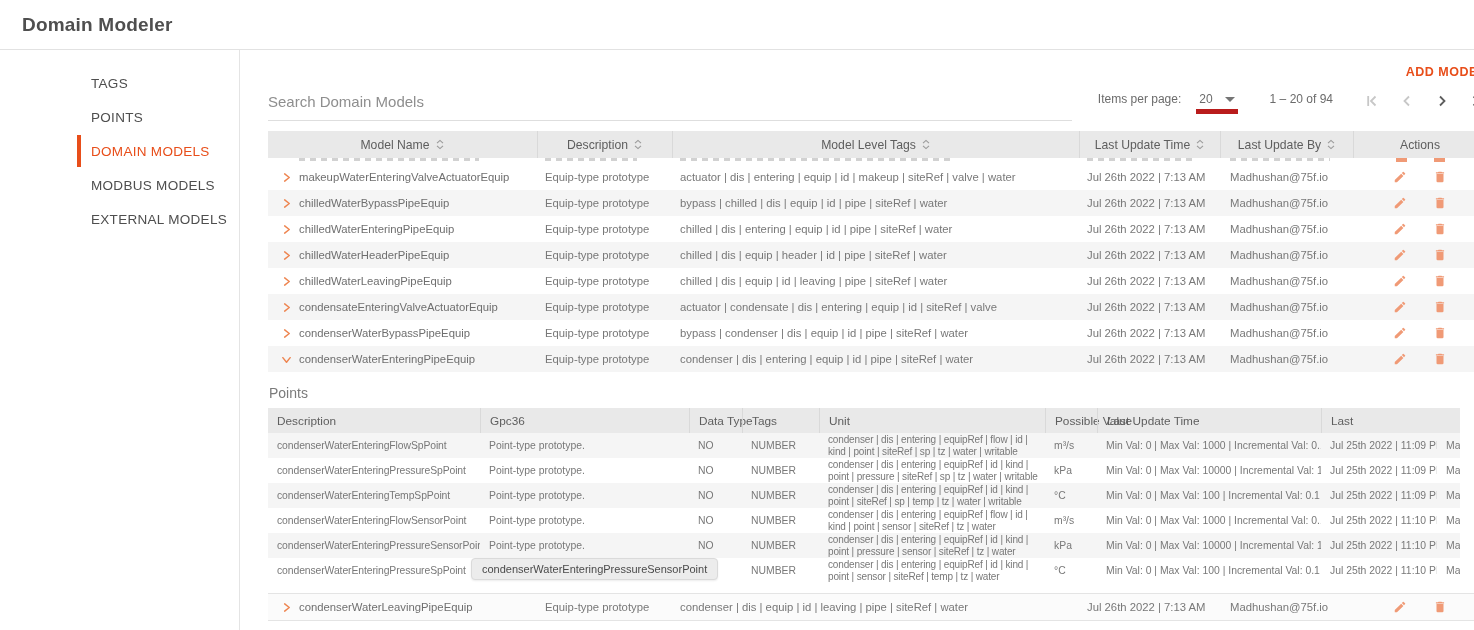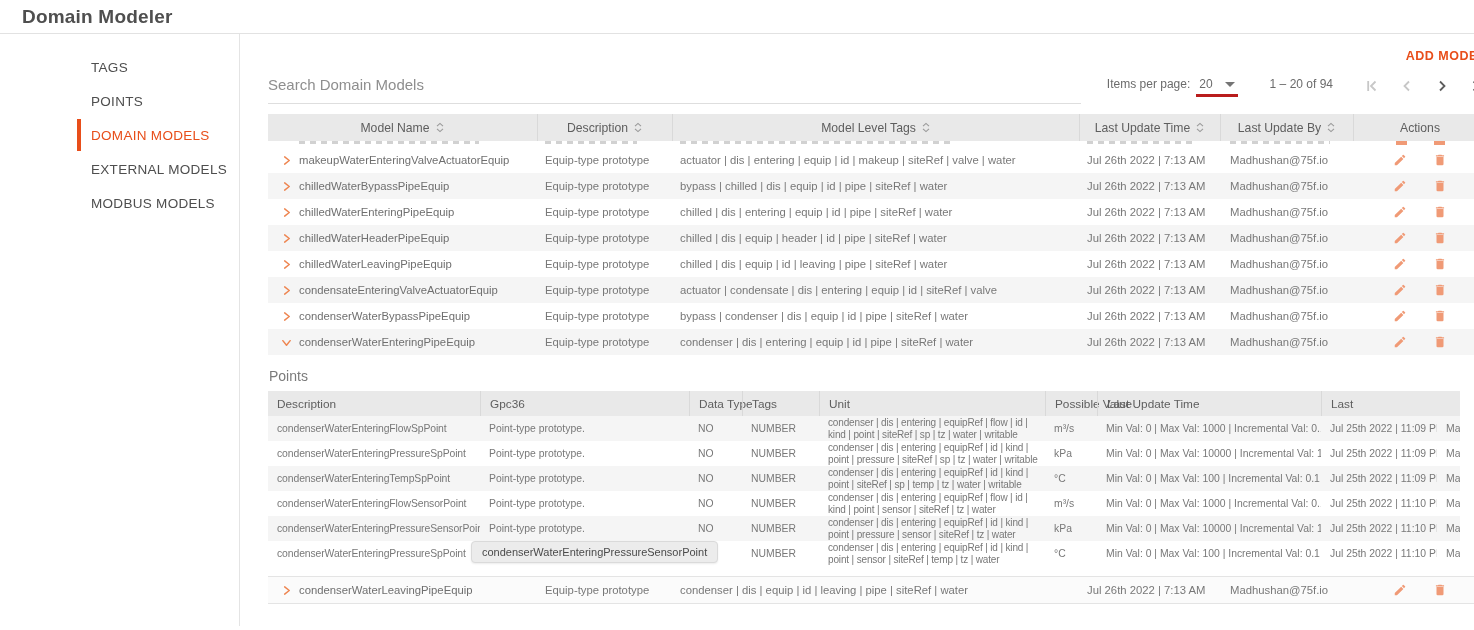--- a/index.html
+++ b/index.html
@@ -14,7 +14,7 @@
     font-family:"Liberation Sans",sans-serif;color:#6f6f6f;
   }
   .titlebar{
-    height:34px;border-bottom:1px solid #e2e2e2;display:flex;align-items:center;
+    height:50px;border-bottom:1px solid #e2e2e2;display:flex;align-items:center;
     padding-left:22px;font-size:19px;font-weight:bold;color:#4f4f4f;letter-spacing:.2px;
   }
   .layout{display:flex;height:592px;padding-left:47px;}

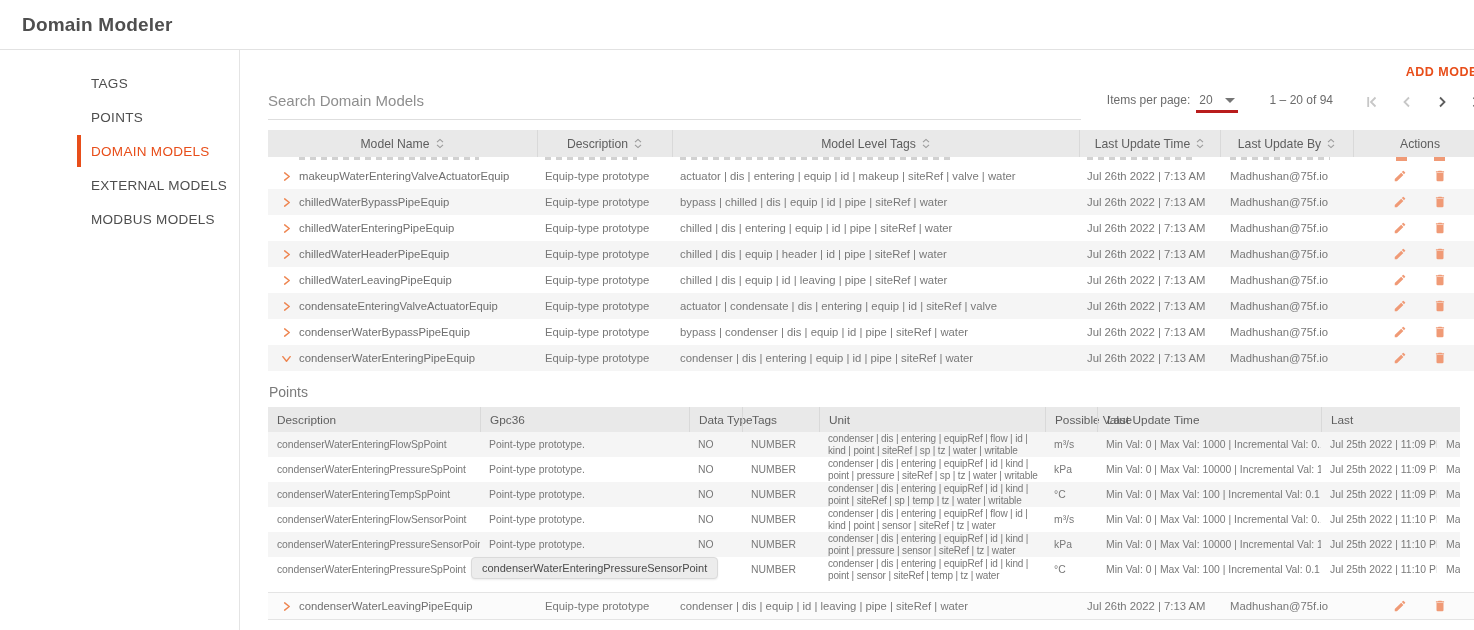--- a/index.html
+++ b/index.html
@@ -39,8 +39,8 @@
   .search input::placeholder{color:#8e8e8e;opacity:1;}
   .pager{display:flex;align-items:flex-start;font-size:12px;color:#6b6b6b;padding-bottom:7px;white-space:nowrap;}
   .page-size{
-    display:inline-flex;align-items:center;gap:12px;border-bottom:3px solid #b91c1c;
-    margin-left:6px;padding:0 3px 3px 3px;cursor:pointer;
+    display:inline-flex;align-items:center;gap:12px;border-bottom:5px solid #b91c1c;
+    margin-left:15px;padding:0 3px 3px 3px;cursor:pointer;
   }
   .caret{width:0;height:0;border-left:5px solid transparent;border-right:5px solid transparent;border-top:5px solid #757575;}
   .range{margin:0 30px 0 32px;}

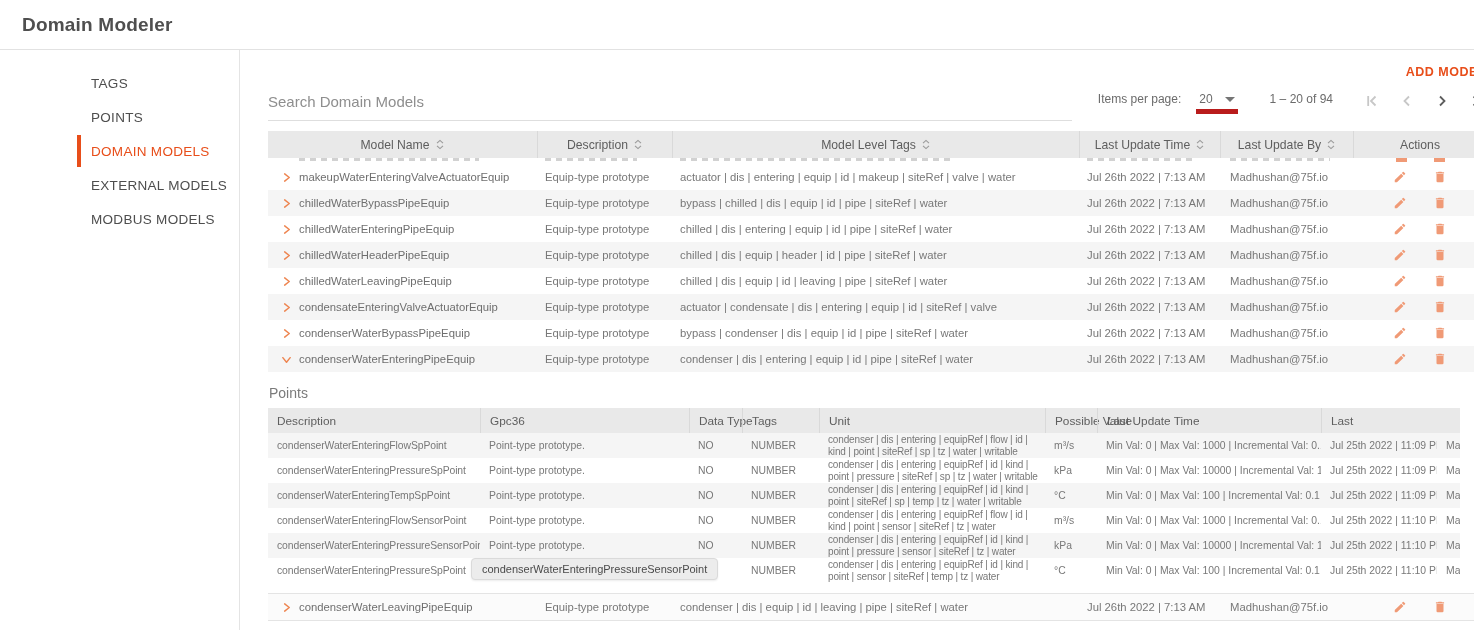--- a/index.html
+++ b/index.html
@@ -124,10 +124,10 @@
         <span>DOMAIN MODELS</span>
       </div>
       <div class="side-item">
+        <span>MODBUS MODELS</span>
+      </div>
+      <div class="side-item">
         <span>EXTERNAL MODELS</span>
-      </div>
-      <div class="side-item">
-        <span>MODBUS MODELS</span>
       </div>
     </div>
 

